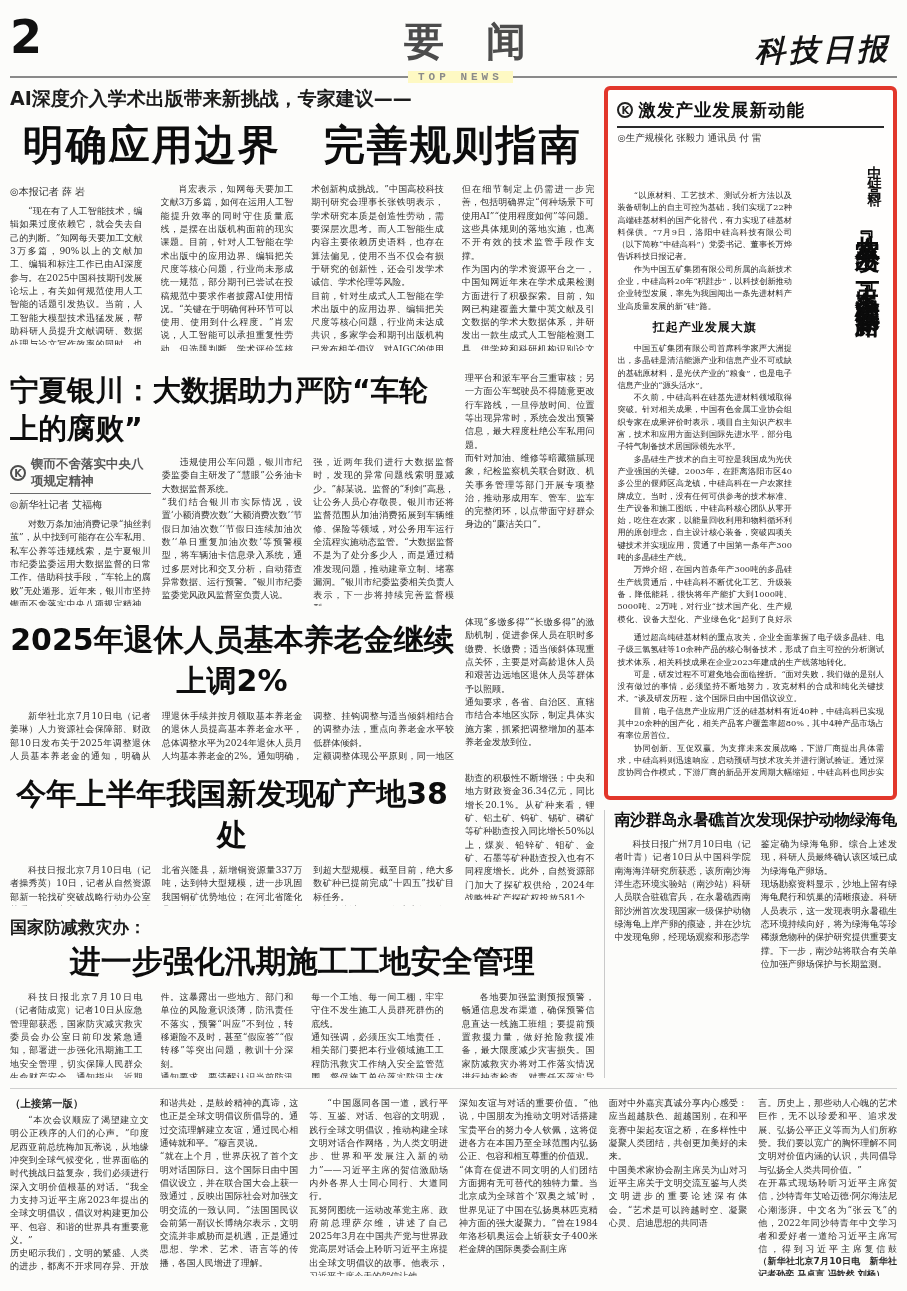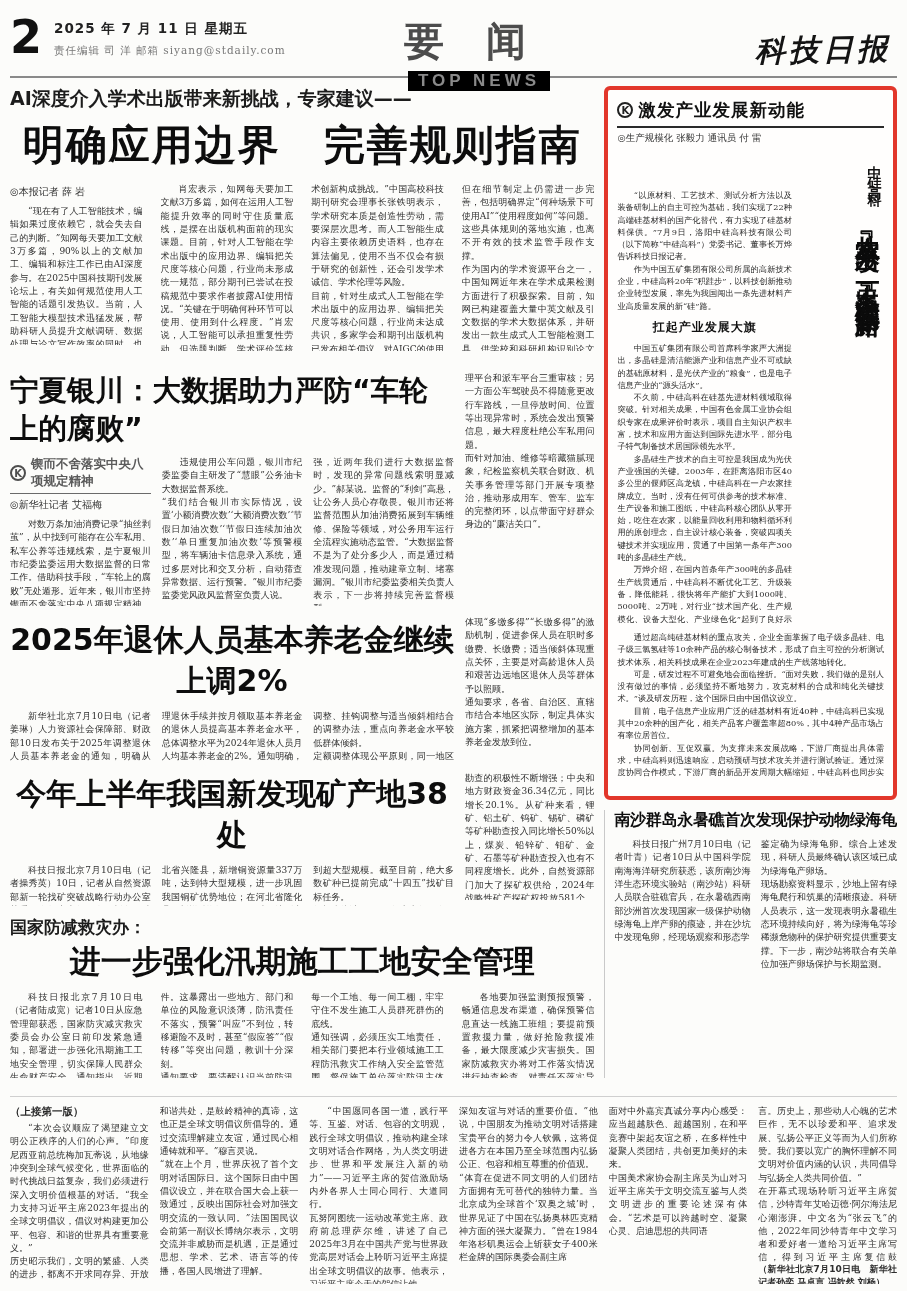--- a/index.html
+++ b/index.html
@@ -99,10 +99,6 @@
   <div class="hdr">
     <div class="hdr-left">
       <div class="pageno">2</div>
-      <div class="dateblock">
-        <div class="dateline">2025 年 7 月 11 日  星期五</div>
-        <div class="editorline">责任编辑  司 洋  邮箱  siyang@stdaily.com</div>
-      </div>
     </div>
     <div class="sec-title">要 闻</div>
     <div class="sec-sub">TOP NEWS</div>

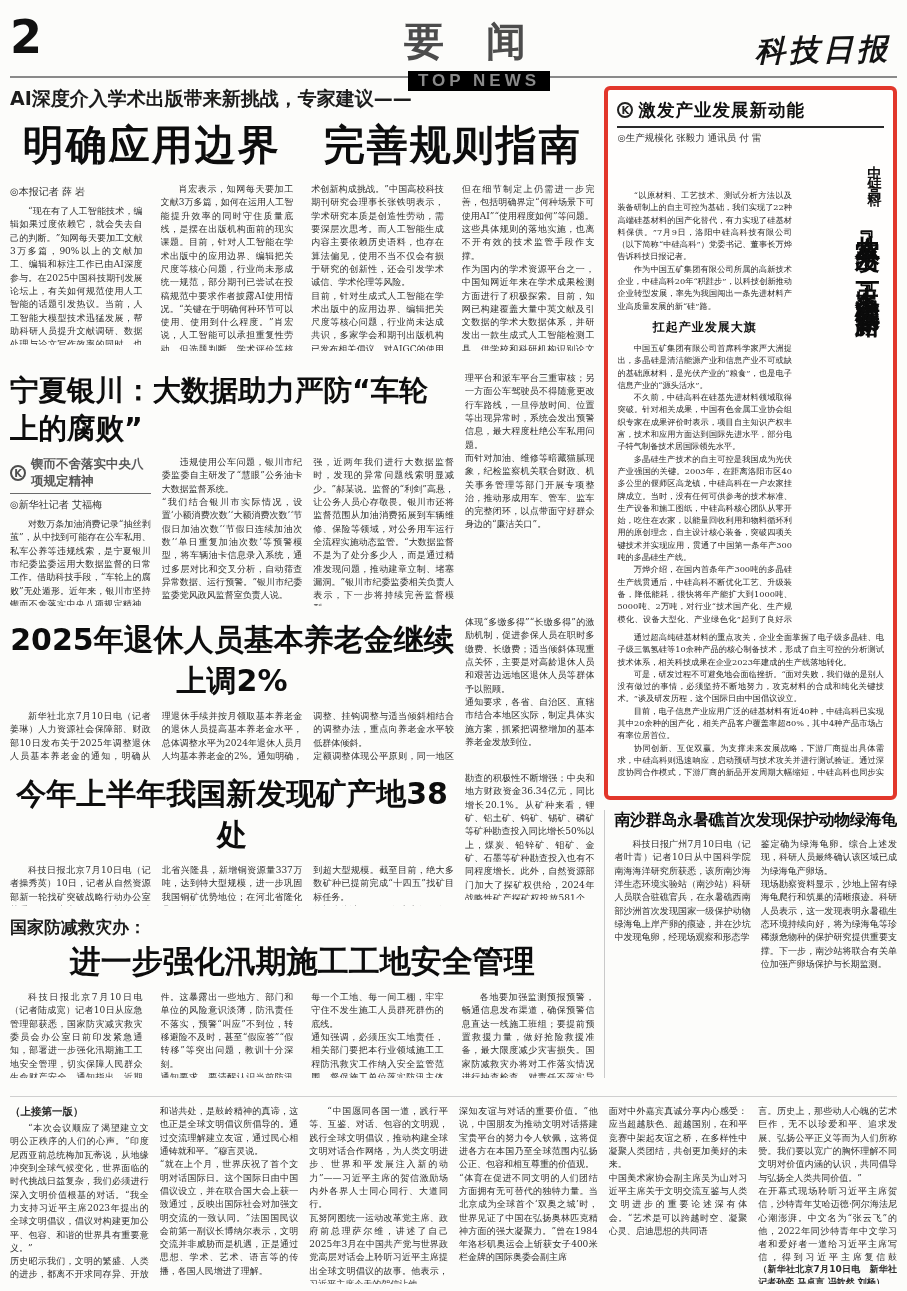--- a/index.html
+++ b/index.html
@@ -18,8 +18,8 @@
   .editorline { font-size:10.5px; color:#777; margin-top:6px; letter-spacing:1px; }
   .sec-title { position:absolute; left:394px; top:6px; font-family:"DejaVu Sans", sans-serif;
     font-weight:900; font-size:40px; color:#4c4c4c; letter-spacing:14px; }
-  .sec-sub { position:absolute; left:398px; top:63px; background:#000000; padding:0 10px;
-    font-family:Liberation Sans, sans-serif; font-size:17px; font-weight:bold; color:#8a8a8a; letter-spacing:4px; }
+  .sec-sub { position:absolute; left:398px; top:63px; background:#fef9c3; padding:0 10px;
+    font-family:Liberation Mono, monospace; font-size:11px; font-weight:bold; color:#8a8a8a; letter-spacing:4px; }
   .masthead { position:absolute; right:6px; top:22px; font-style:italic; font-weight:bold;
     font-size:30px; color:#141414; letter-spacing:4px; transform:rotate(-1deg); font-family:"DejaVu Serif", serif; }
   

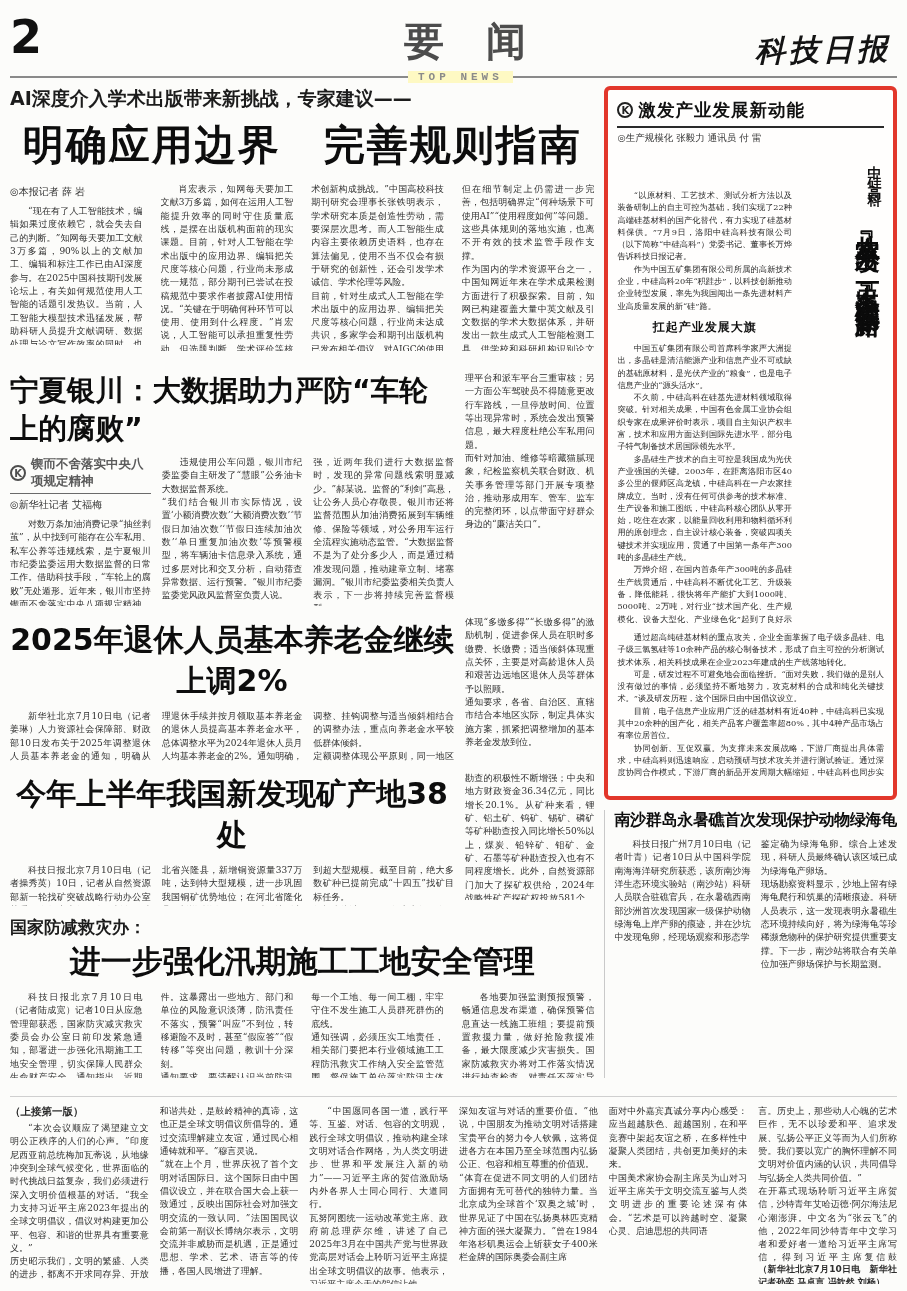--- a/index.html
+++ b/index.html
@@ -85,7 +85,7 @@
   .art-tt .cols2 { display:flex; gap:10px; height:232px; }
   .cols2 > div { flex:1; }
   
-  .bottom { margin-top:8px; border-top:1px solid #cfcfcf; padding-top:8px;
+  .bottom { border-top:1px solid #cfcfcf; padding-top:8px;
     display:flex; gap:11px; height:188px; overflow:hidden; }
   .bottom > div { flex:1; }
   .cont-label { font-family:"DejaVu Sans", sans-serif; font-weight:bold; font-size:10.5px; margin-bottom:3px; }

